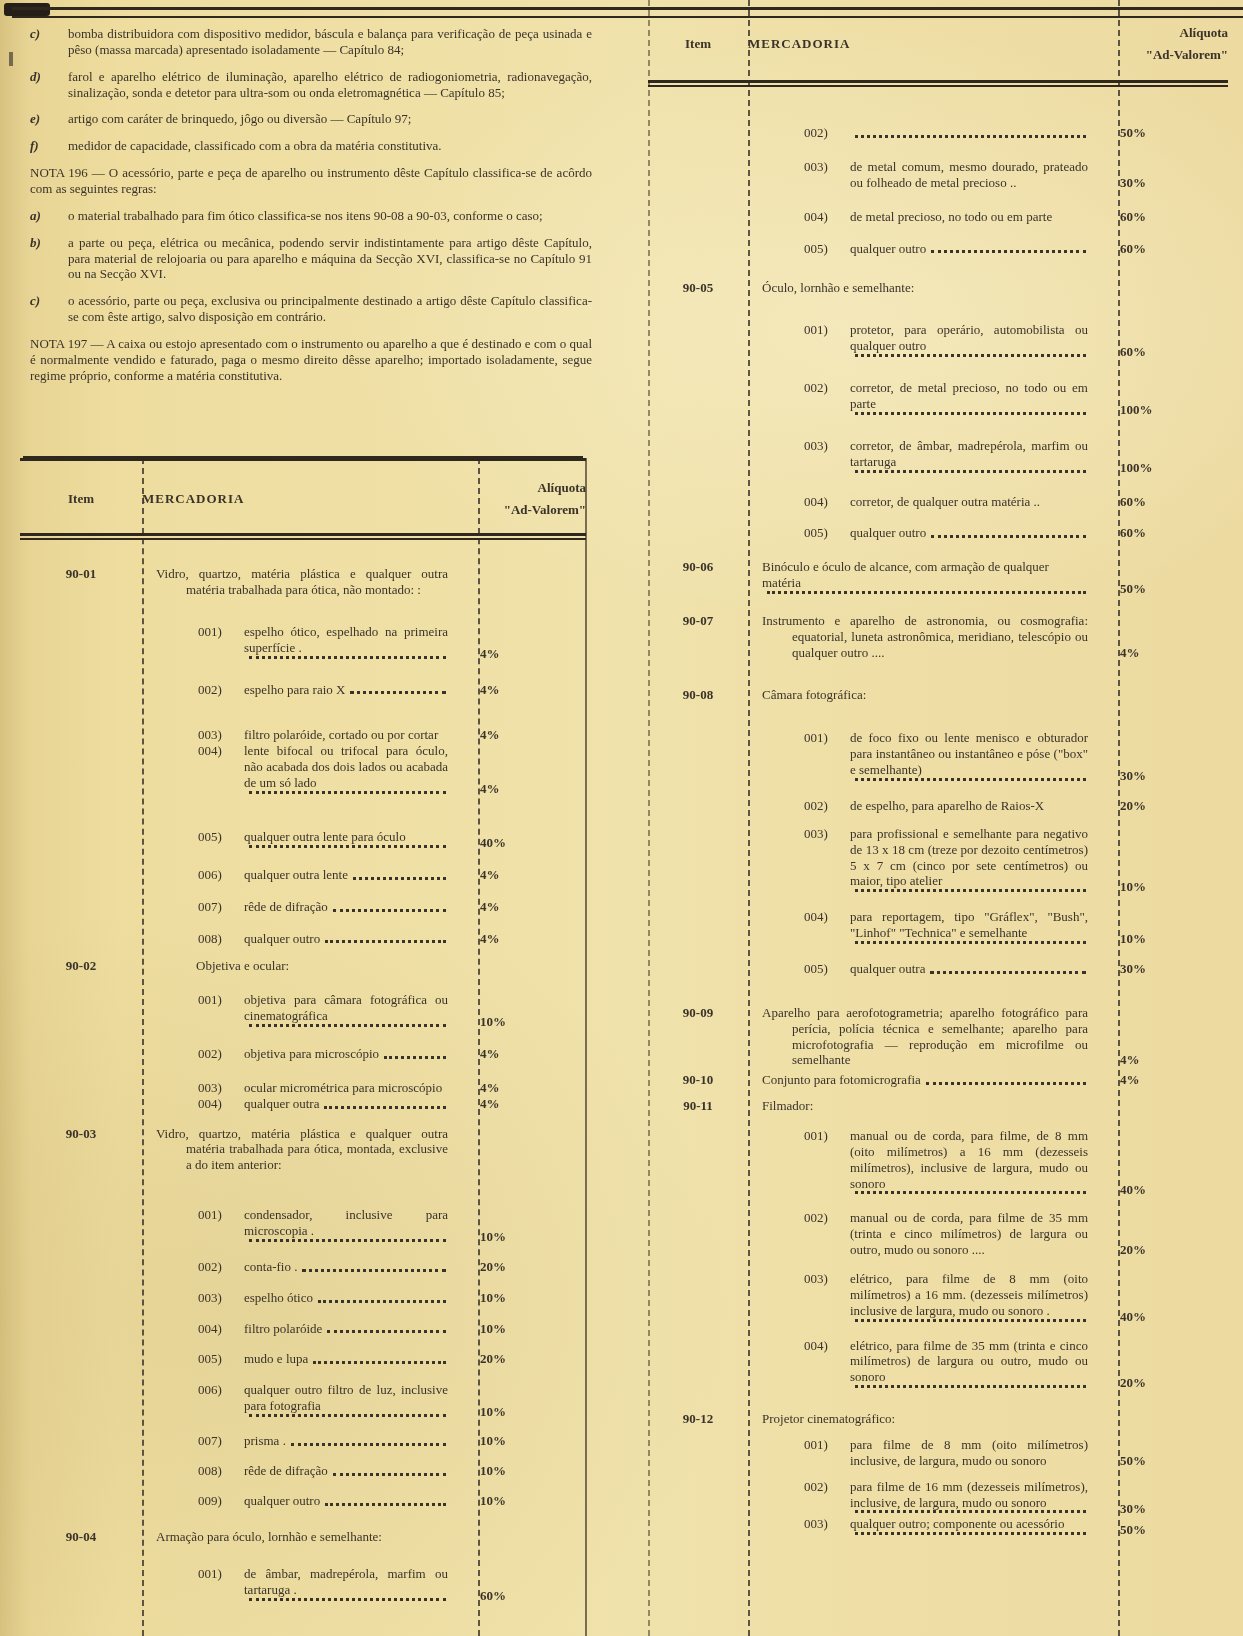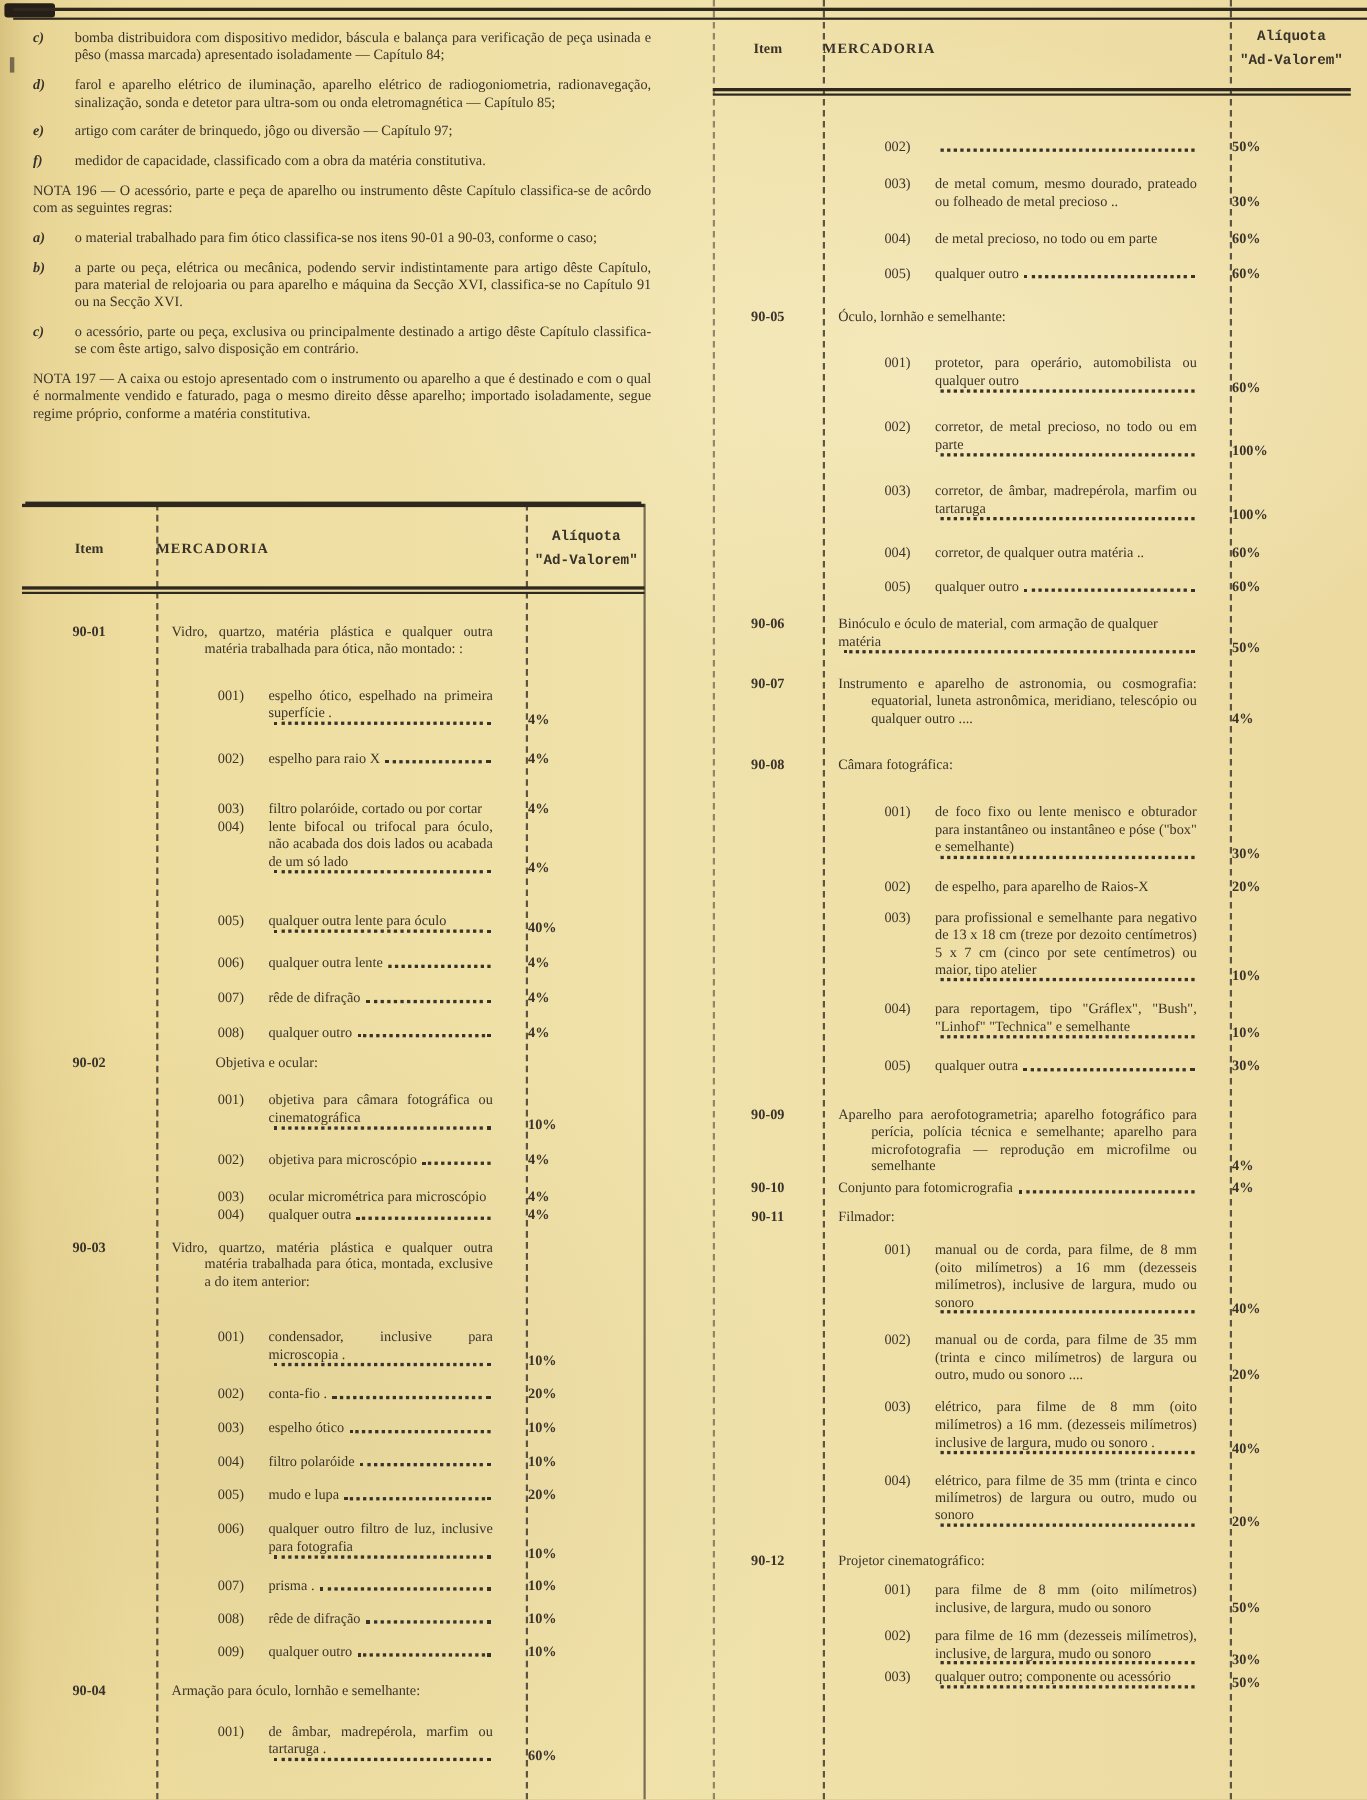--- a/index.html
+++ b/index.html
@@ -47,7 +47,7 @@
   .th-item{text-align:center;font-weight:bold;}
   #ltbl .th-item{width:122px;} #rtbl .th-item{width:100px;}
   .th-merc{flex:1;text-align:left;font-weight:bold;letter-spacing:1px;}
-  .th-ali{text-align:center;font-weight:bold;line-height:1.7;font-family:Liberation Mono, monospace;}
+  .th-ali{text-align:right;font-weight:bold;line-height:1.7;}
   #ltbl .th-ali{width:106px;} #rtbl .th-ali{width:108px;}
 
   .rows{position:relative;}

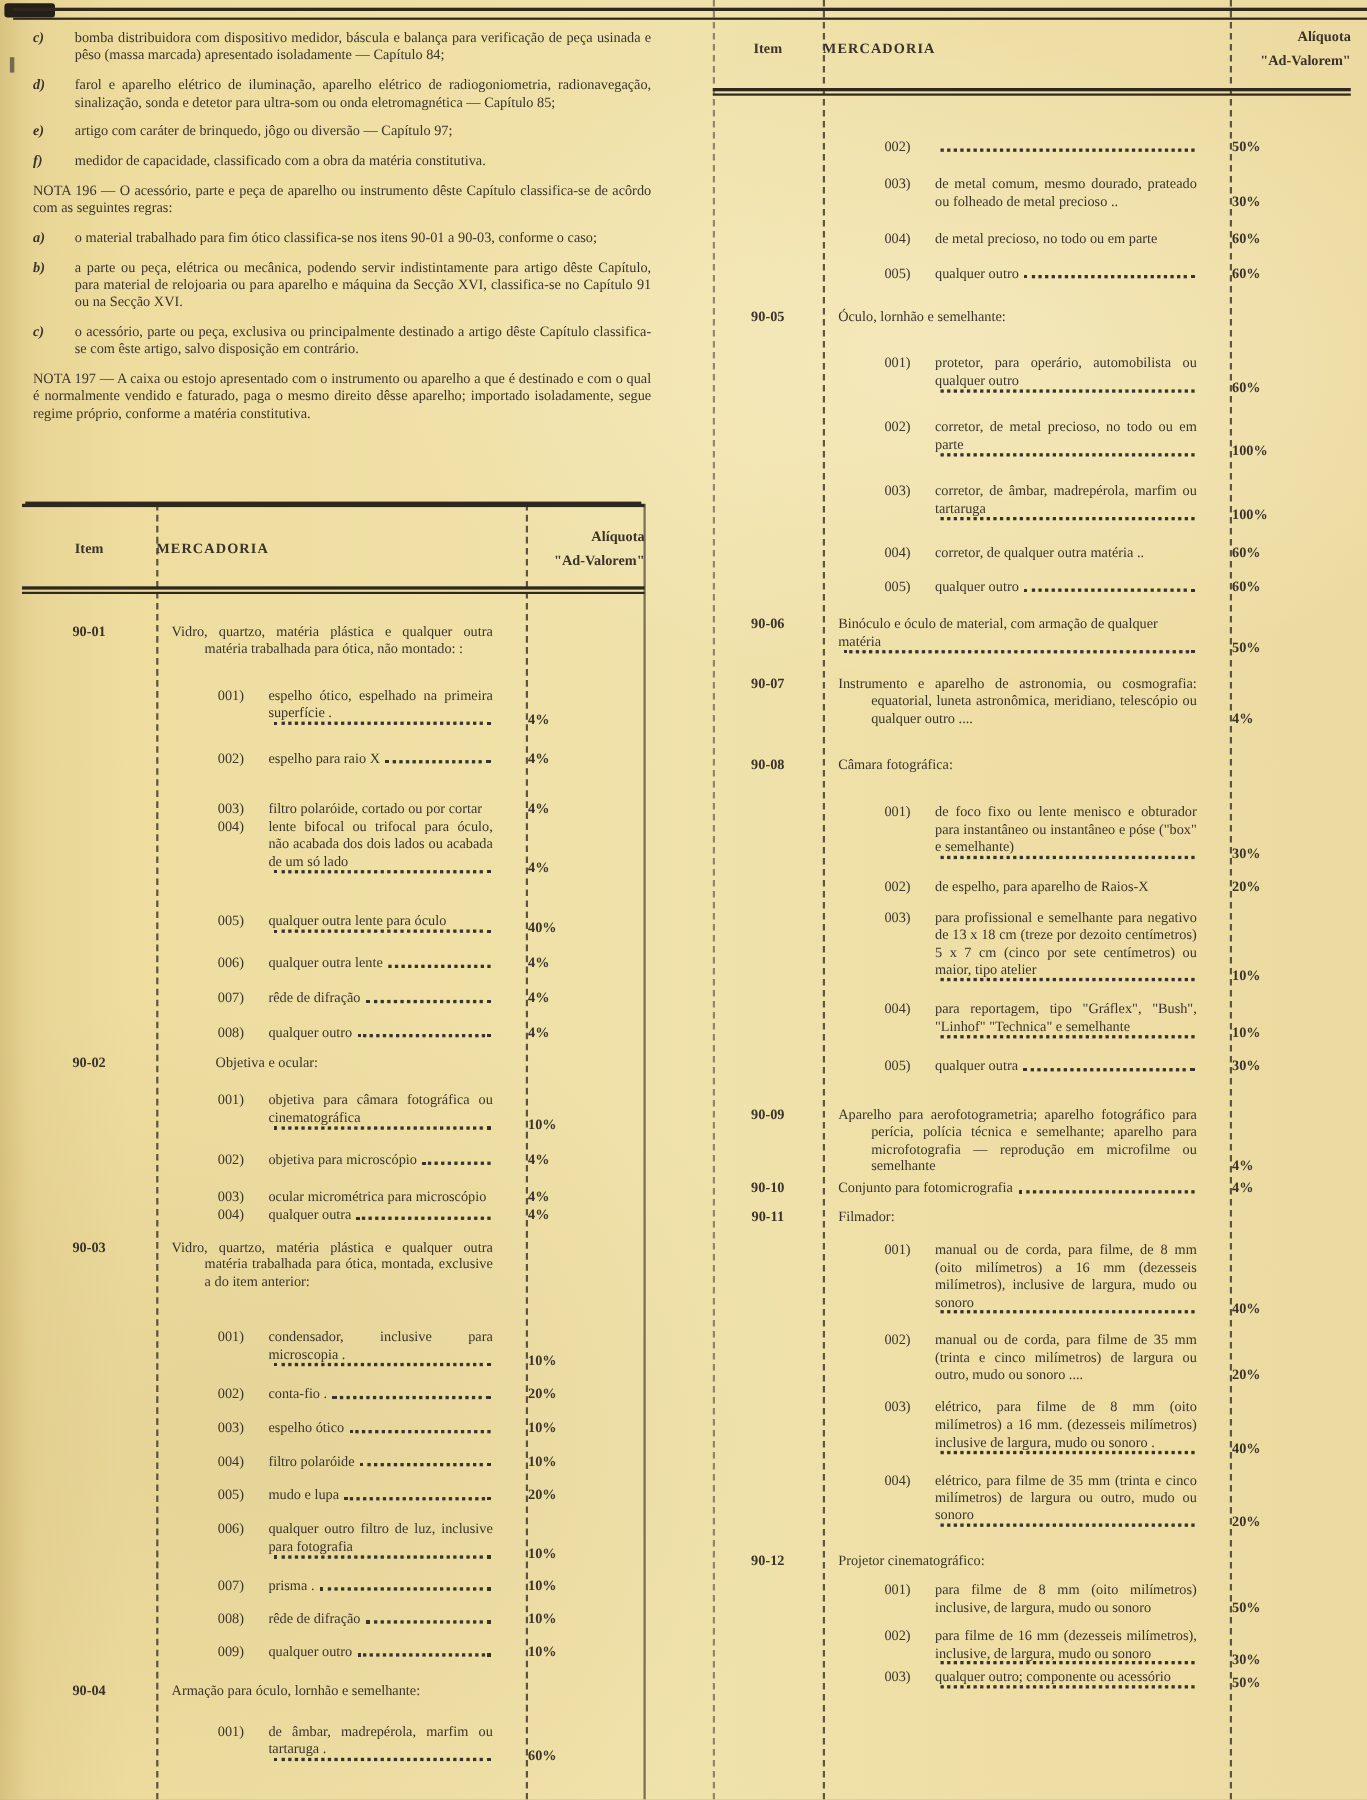--- a/index.html
+++ b/index.html
@@ -95,7 +95,7 @@
       </div>
       <div class="para">
         <span class="lbl">a)</span>
-        <span class="ptx">o material trabalhado para fim ótico classifica-se nos itens 90-01 a 90-03, conforme o caso;</span>
+        <span class="ptx">o material trabalhado para fim ótico classifica-se nos itens 90-08 a 90-03, conforme o caso;</span>
       </div>
       <div class="para">
         <span class="lbl">b)</span>

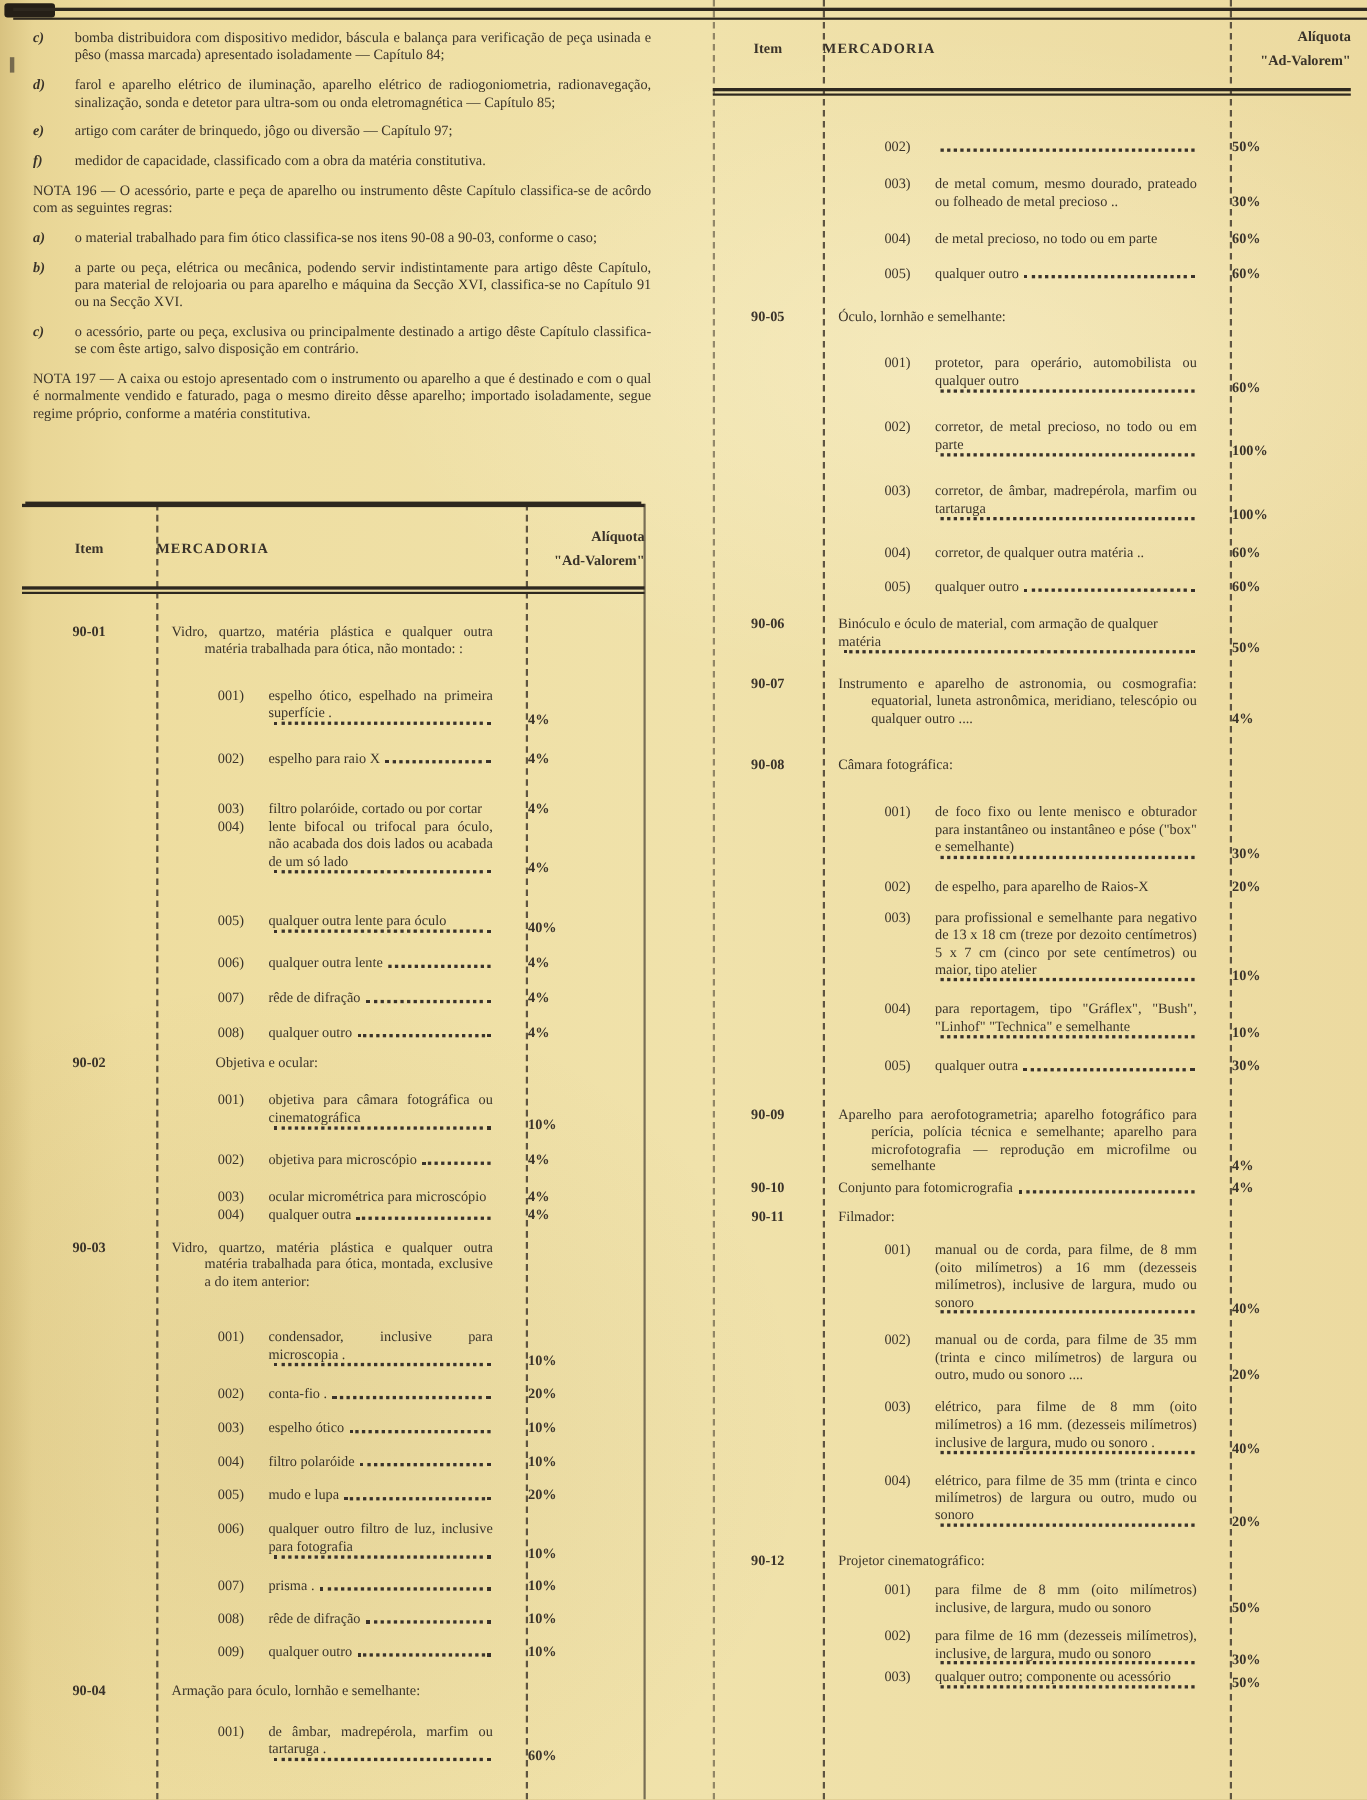--- a/index.html
+++ b/index.html
@@ -575,7 +575,7 @@
           <div class="c-item">90-06</div>
           <div class="c-body">
             <div class="mainflex">
-              <span class="t">Binóculo e óculo de material, com armação de qualquer matéria</span>
+              <span class="t">Binóculo e óculo de alcance, com armação de qualquer matéria</span>
               <span class="dots"></span>
             </div>
           </div>

